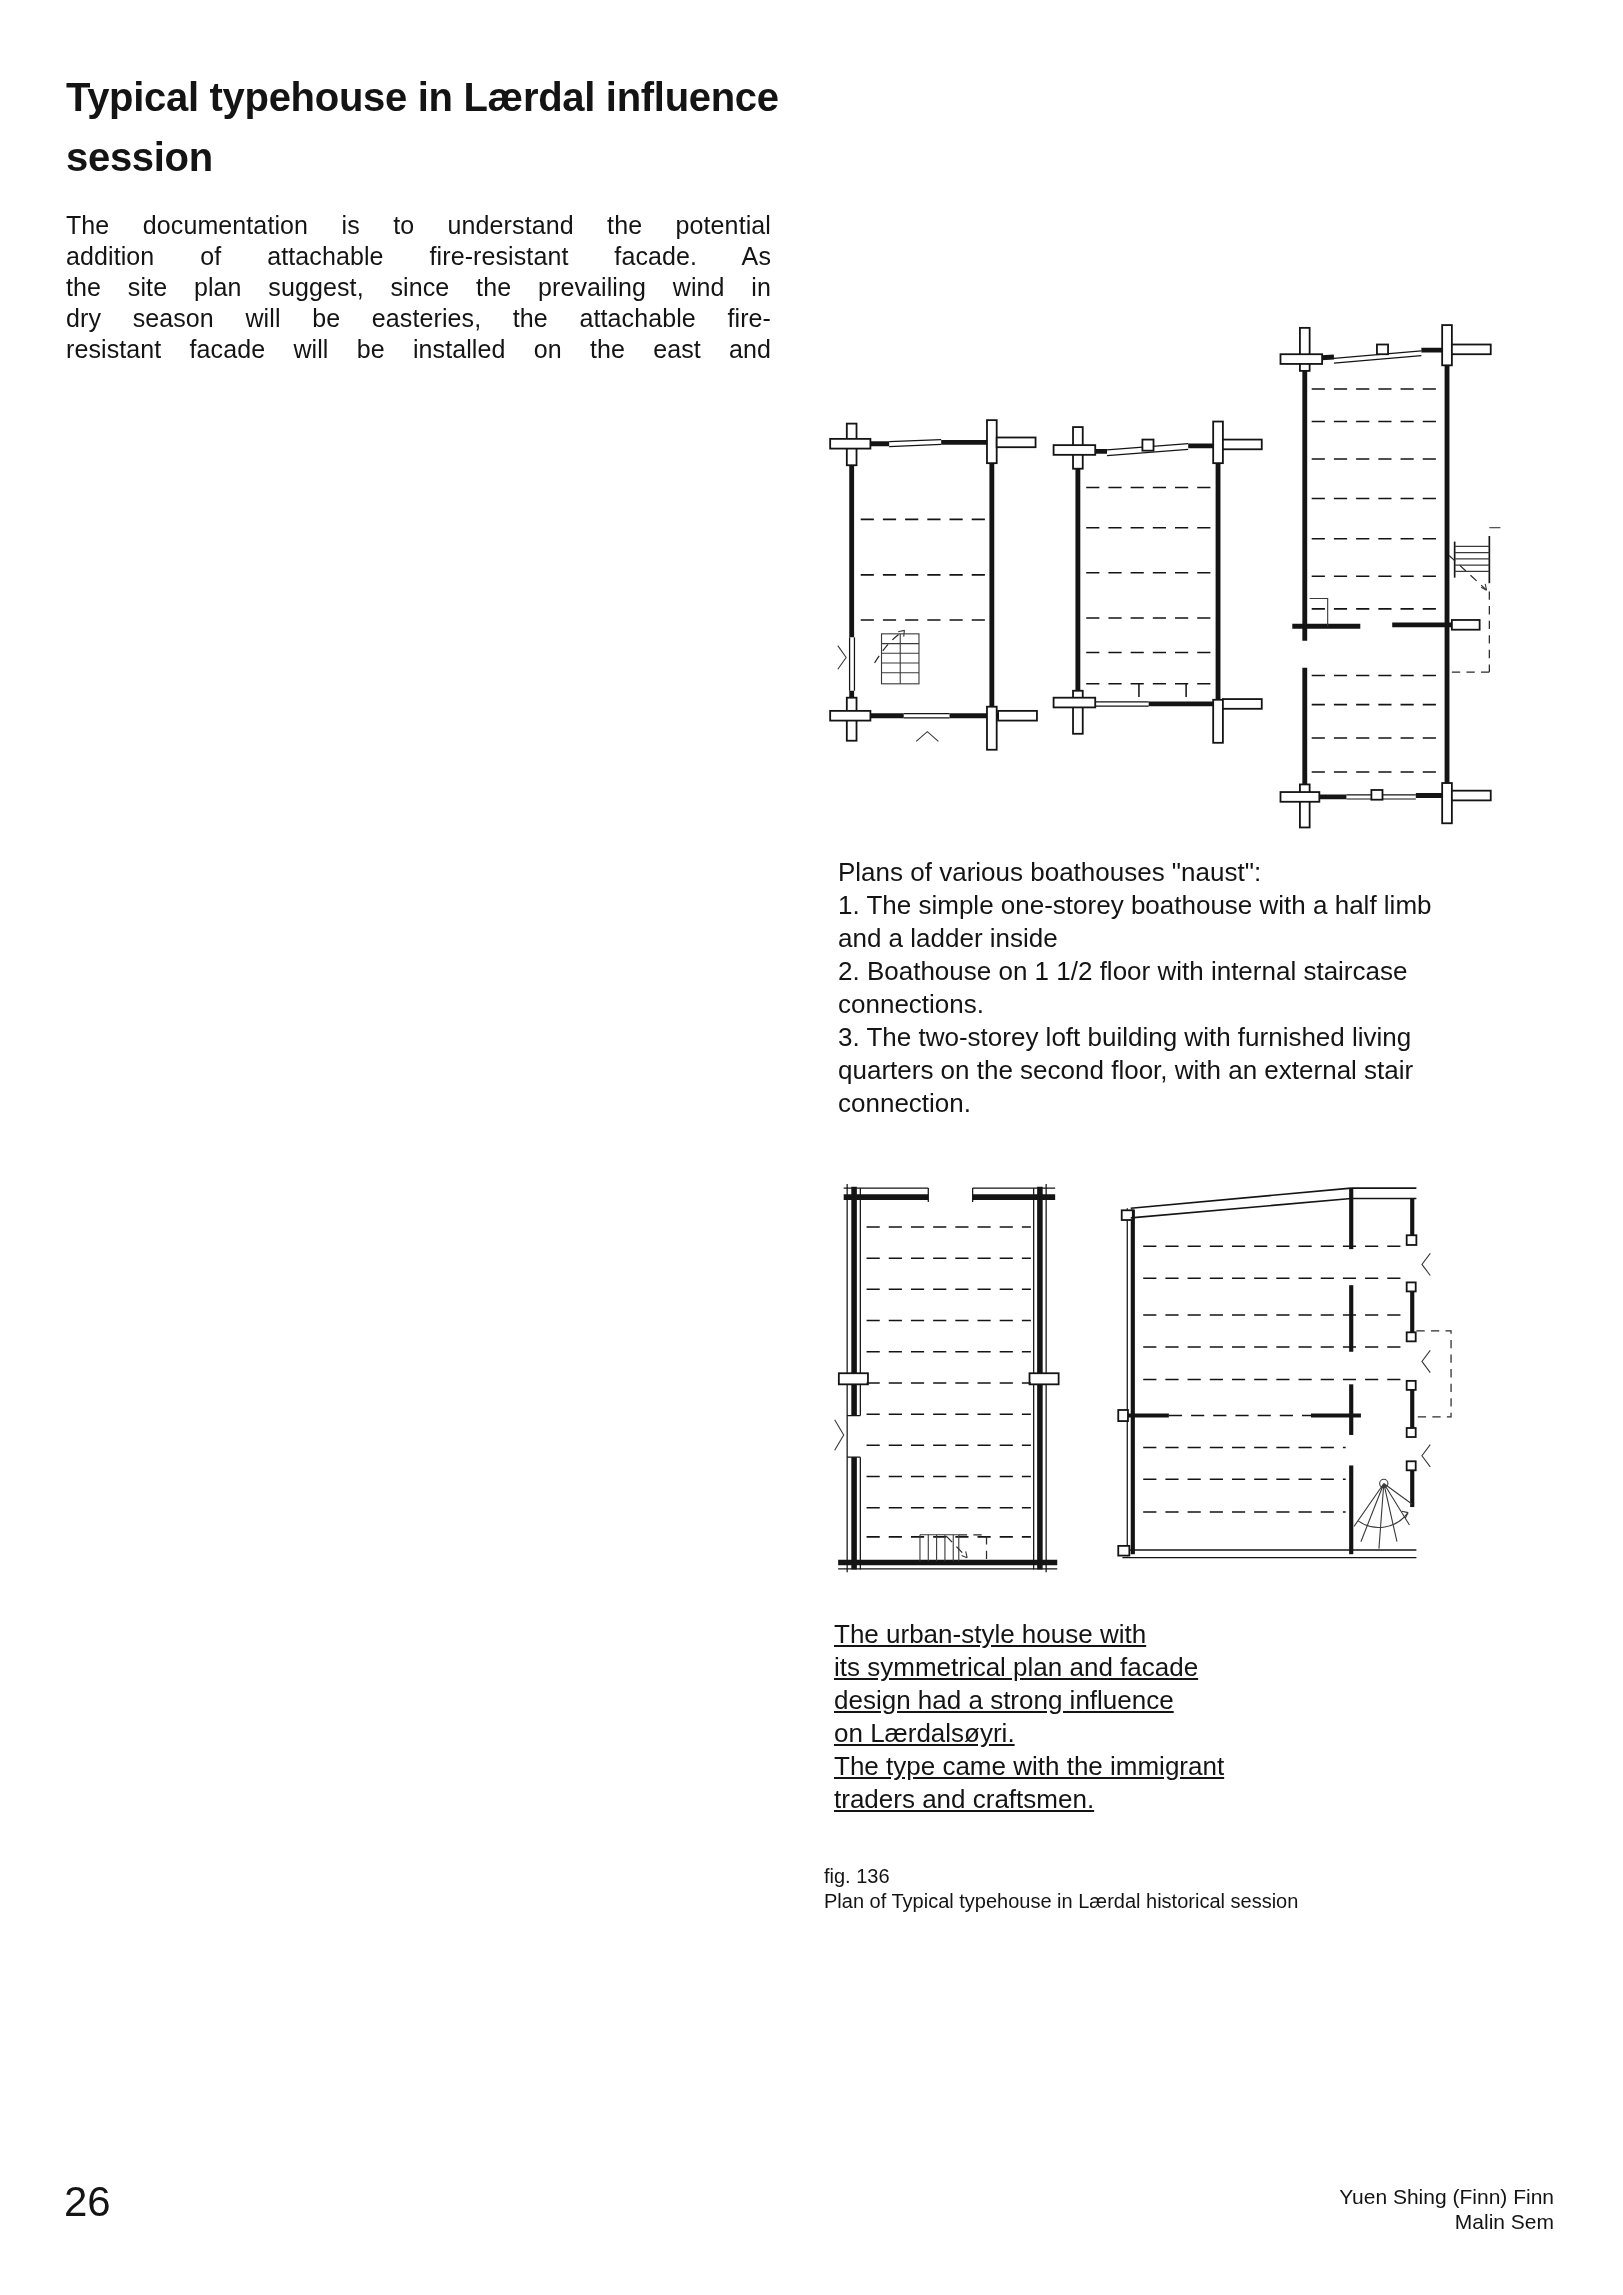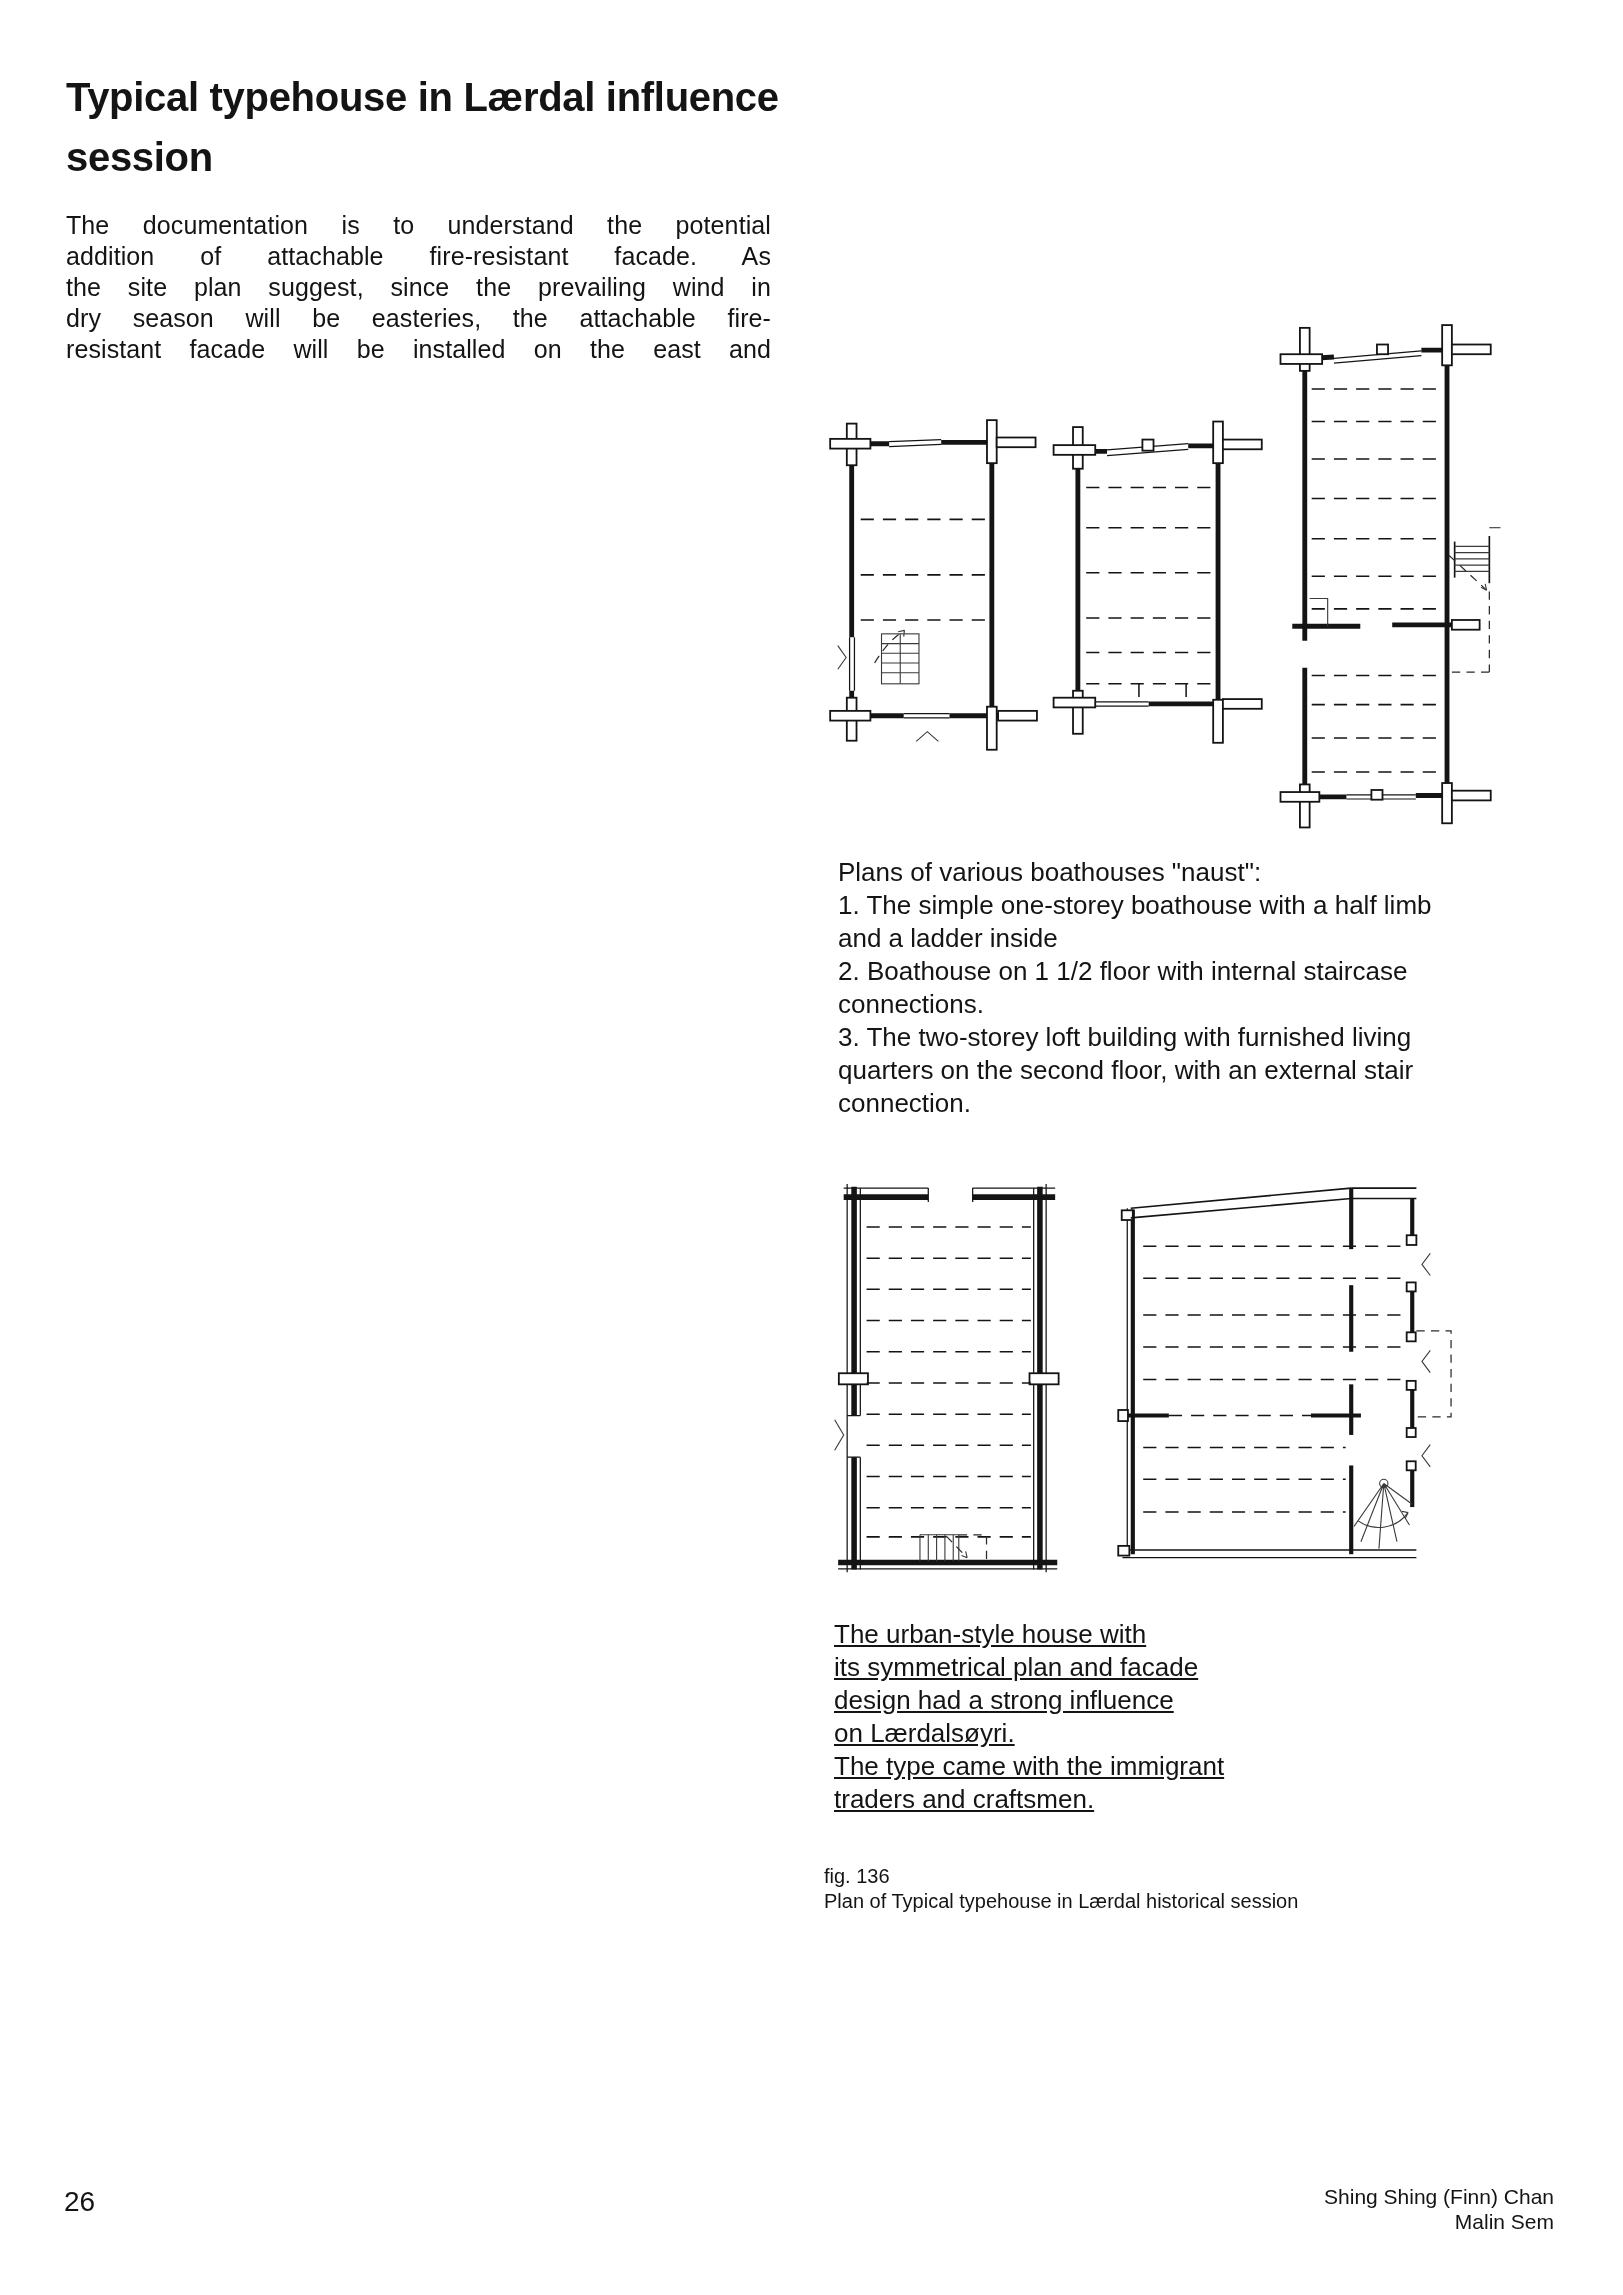--- a/index.html
+++ b/index.html
@@ -37,7 +37,7 @@
   }
   .page-number{
     position:absolute;left:64px;top:2180px;
-    font-size:28px;line-height:44px;
+    font-size:42px;line-height:44px;
   }
   .credits{
     position:absolute;right:69px;top:2184px;

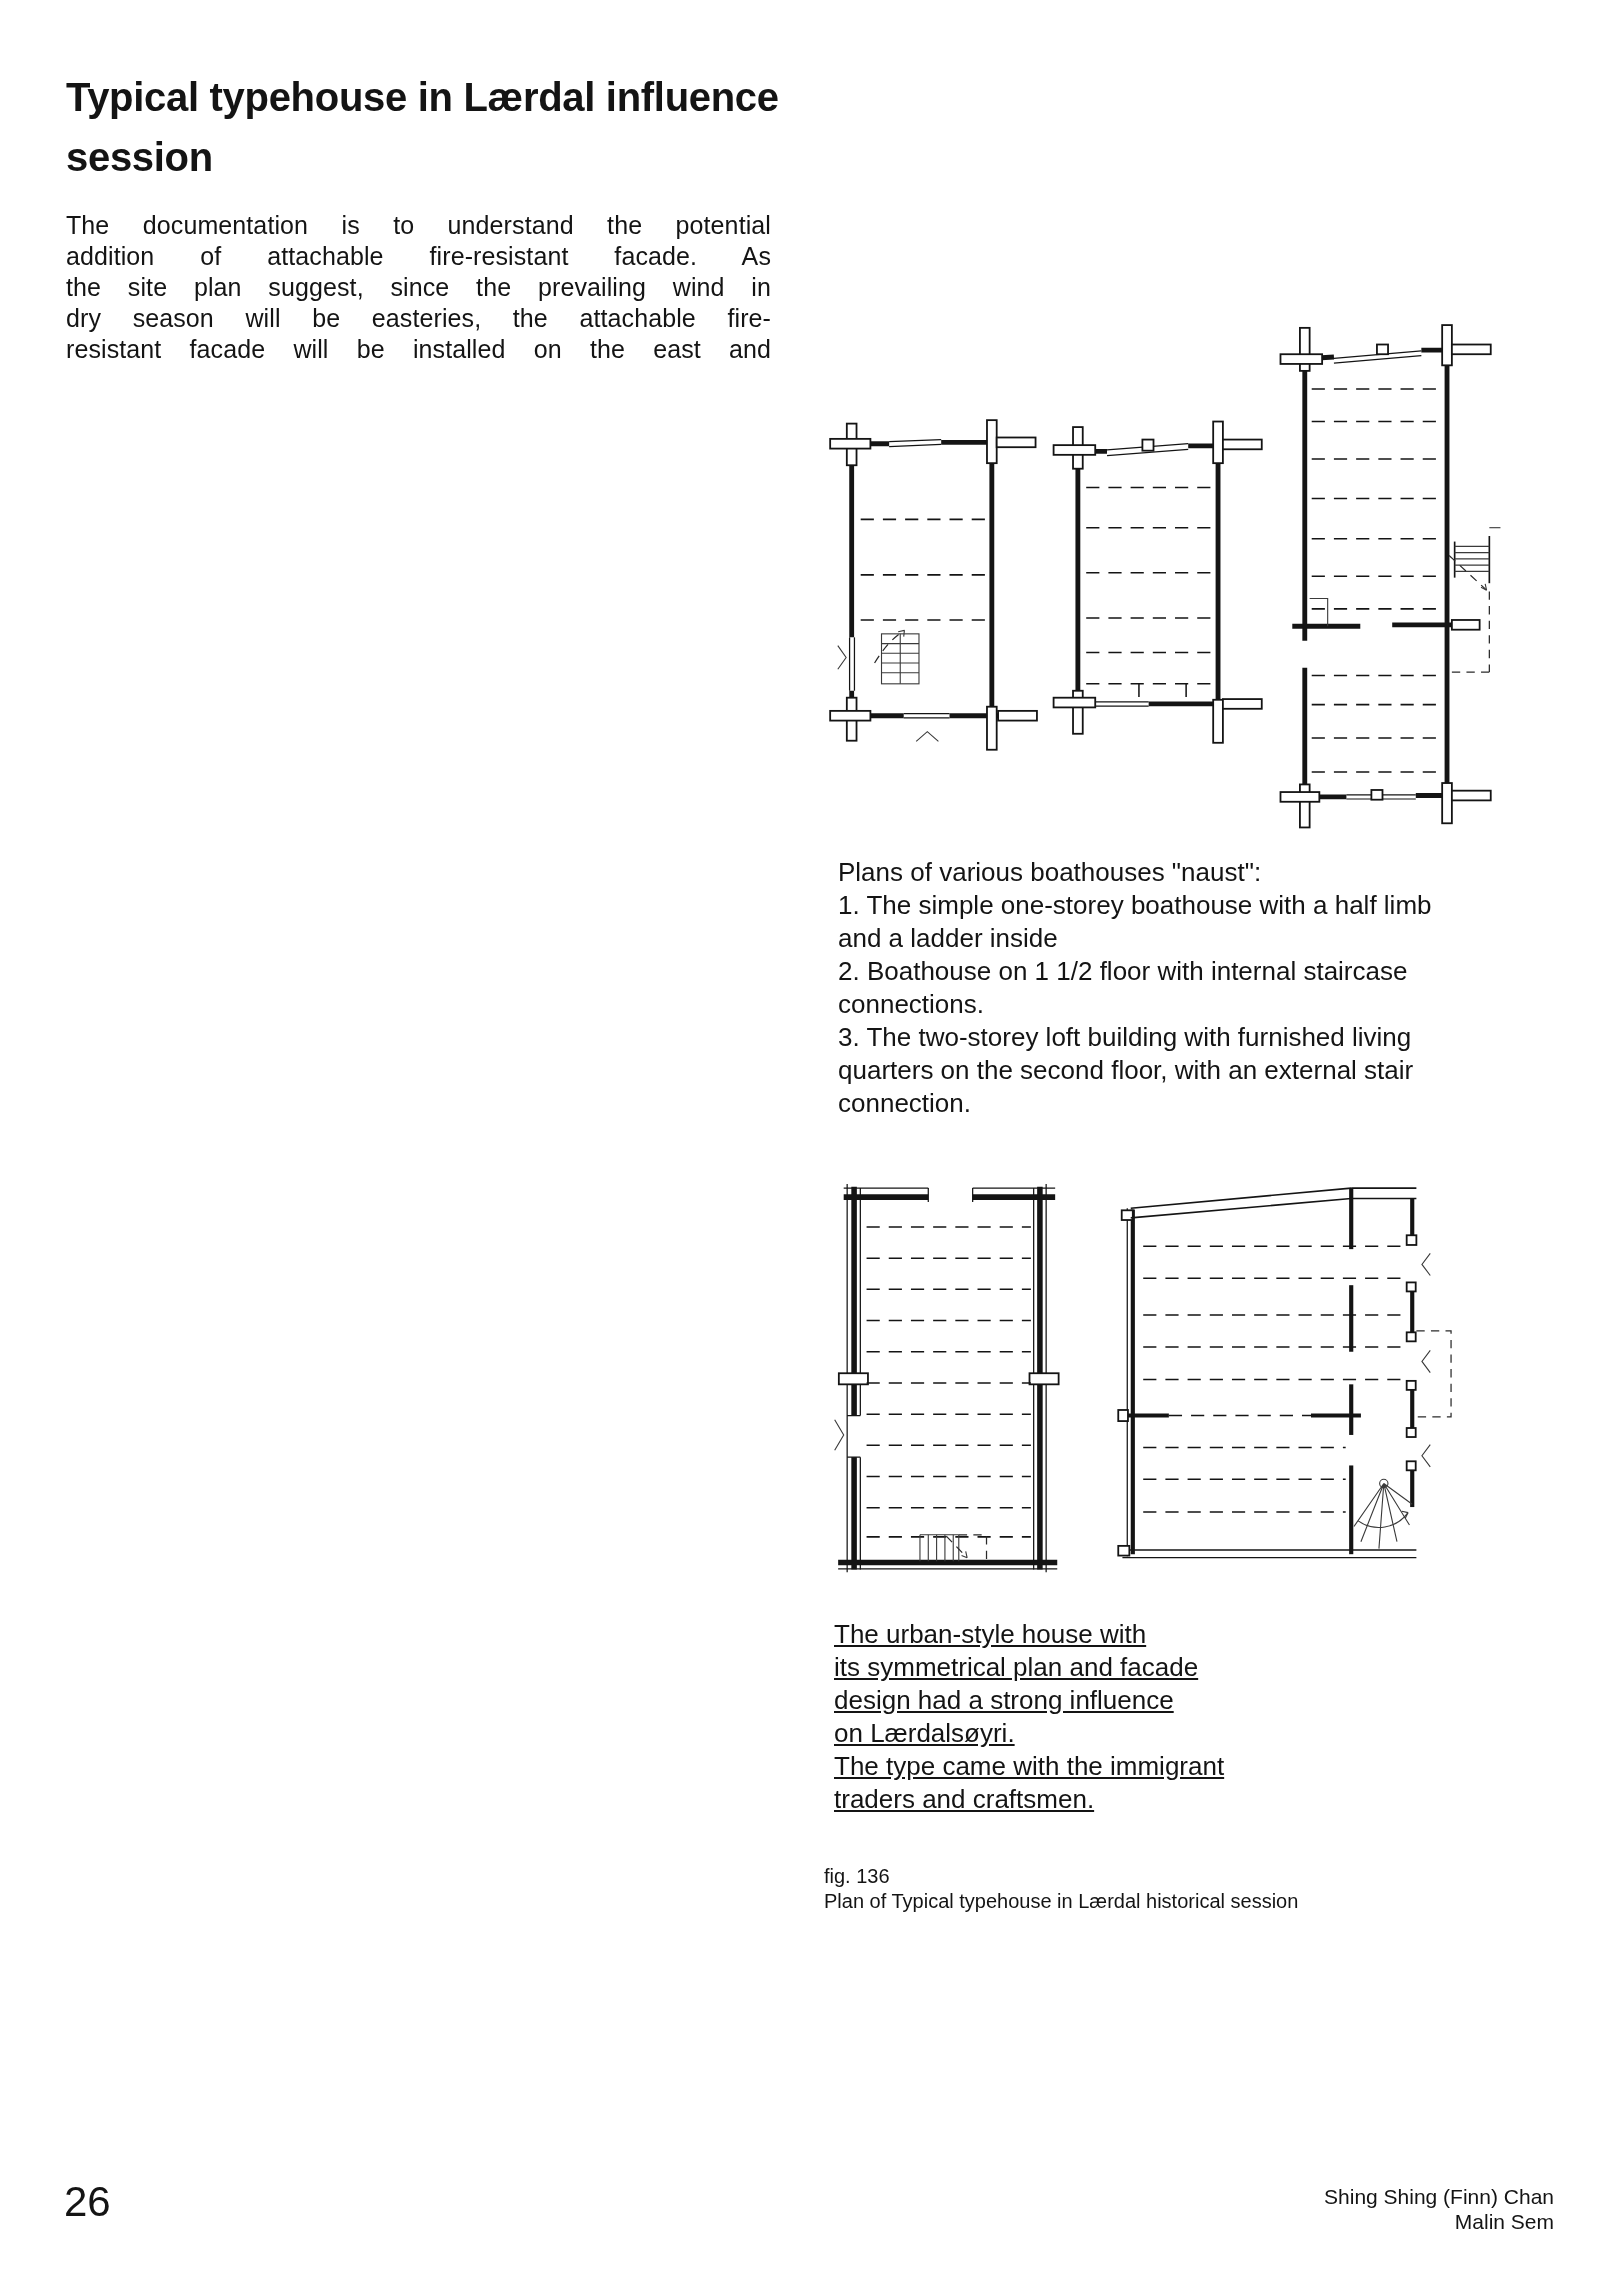--- a/index.html
+++ b/index.html
@@ -329,7 +329,7 @@
 
   <div class="page-number">26</div>
 
-  <div class="credits pre">Shing Shing (Finn) Chan
+  <div class="credits pre">Yuen Shing (Finn) Finn
 Malin Sem</div>
 
 </div>

